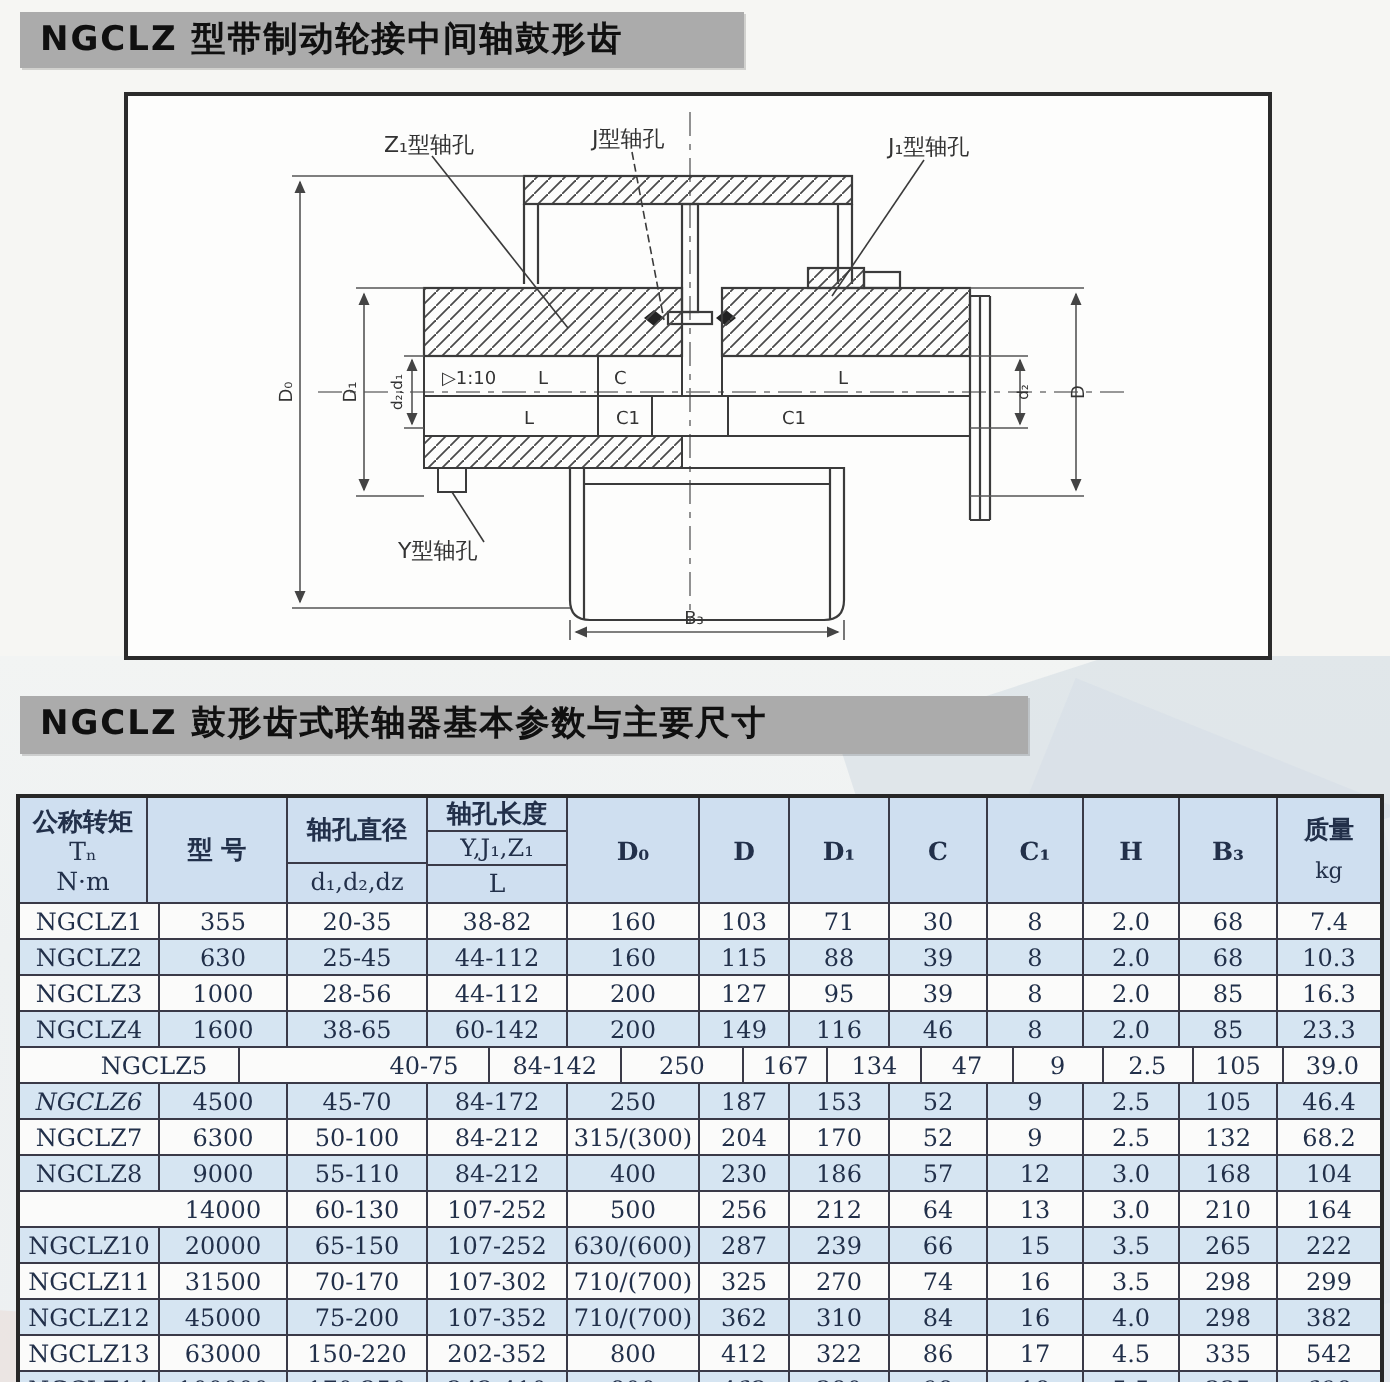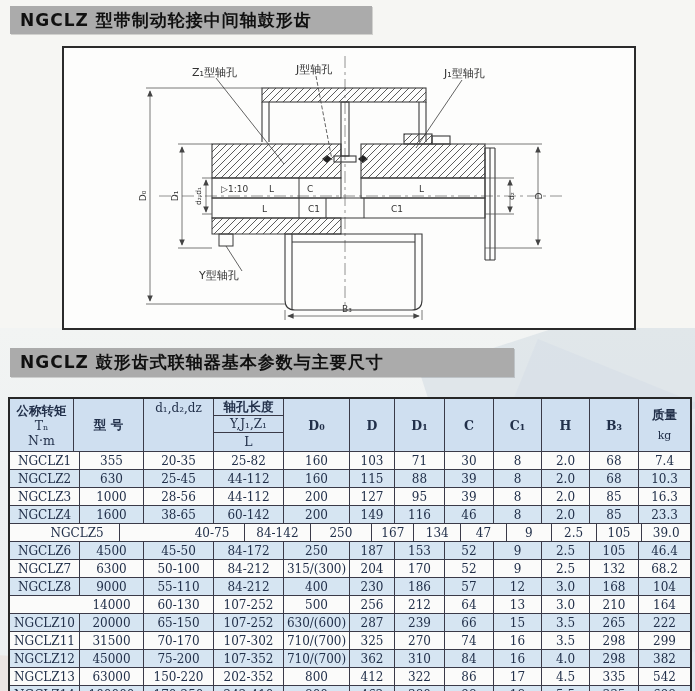--- a/index.html
+++ b/index.html
@@ -164,6 +164,7 @@
       </div>
       <div class="hcell" style="width:70px">型  号</div>
       <div class="hcell" style="width:70px;padding:0;justify-content:flex-start">
+        <div class="hsub hline" style="height:33px">轴孔直径</div>
         <div class="hsub" style="height:18px;font-weight:normal;font-size:12px">d₁,d₂,dz</div>
       </div>
       <div class="hcell" style="width:70px;padding:0;justify-content:flex-start">

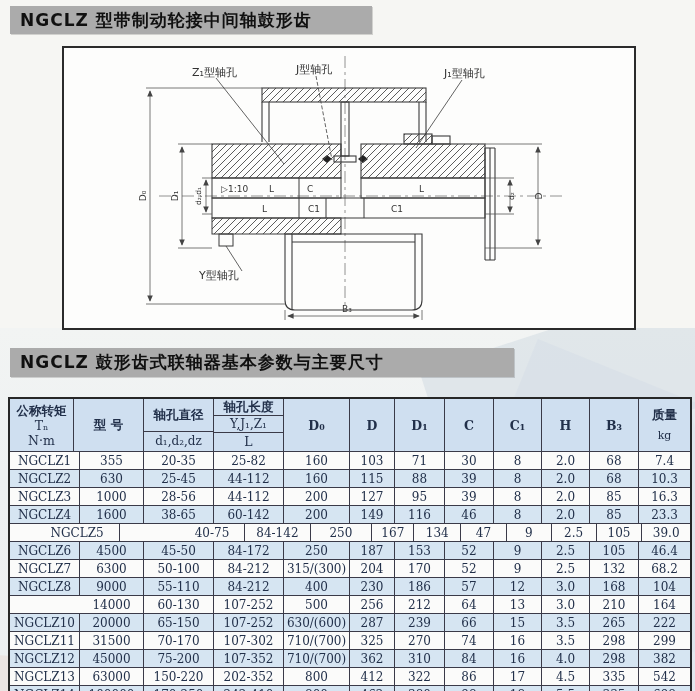--- a/index.html
+++ b/index.html
@@ -189,7 +189,7 @@
           <div class="cell" style="width: 70px;">NGCLZ1</div>
           <div class="cell" style="width: 64px;">355</div>
           <div class="cell" style="width: 70px;">20-35</div>
-          <div class="cell" style="width: 70px;">25-82</div>
+          <div class="cell" style="width: 70px;">38-82</div>
           <div class="cell" style="width: 66px;">160</div>
           <div class="cell" style="width: 45px;">103</div>
           <div class="cell" style="width: 50px;">71</div>

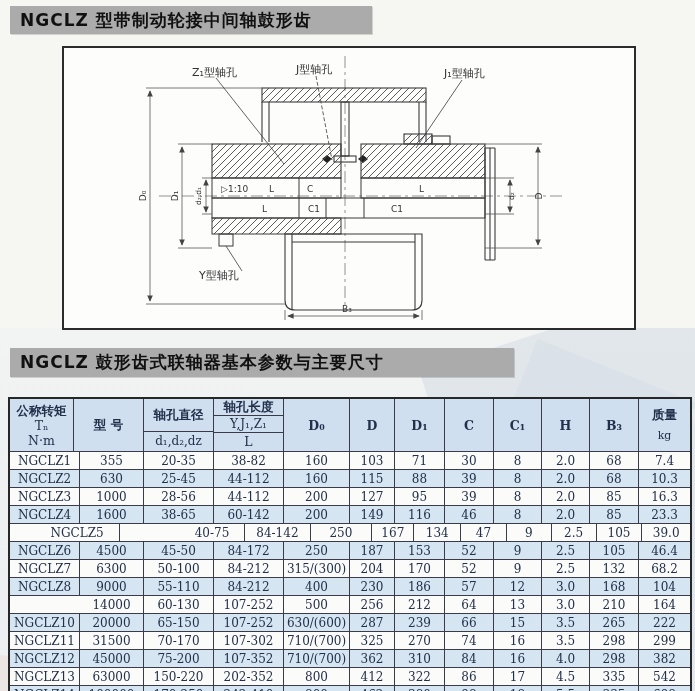--- a/index.html
+++ b/index.html
@@ -256,7 +256,7 @@
           <div class="cell" style="width: 51px;">39.0</div>
         </div>
         <div class="row alt">
-          <div class="cell" style="width: 70px;">NGCLZ6</div>
+          <div class="cell" style="width: 70px; font-style: italic;">NGCLZ6</div>
           <div class="cell" style="width: 64px;">4500</div>
           <div class="cell" style="width: 70px;">45-50</div>
           <div class="cell" style="width: 70px;">84-172</div>

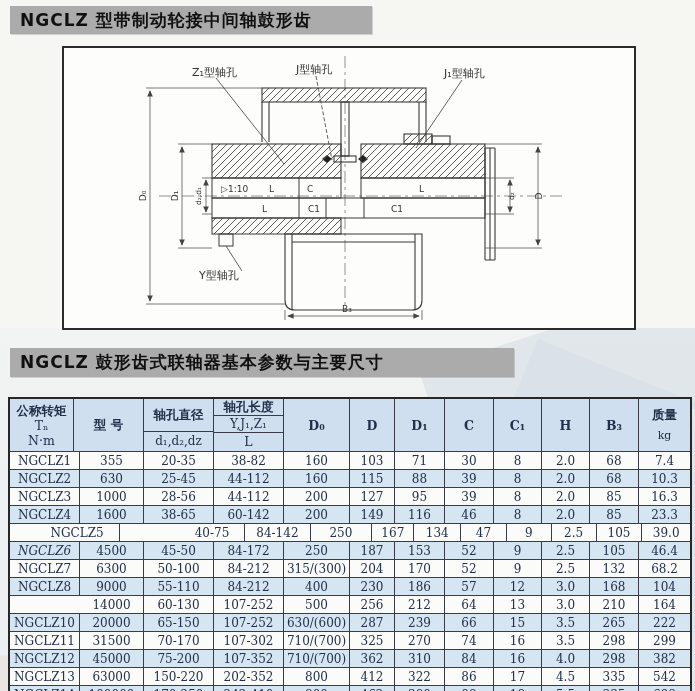--- a/index.html
+++ b/index.html
@@ -258,7 +258,7 @@
         <div class="row alt">
           <div class="cell" style="width: 70px; font-style: italic;">NGCLZ6</div>
           <div class="cell" style="width: 64px;">4500</div>
-          <div class="cell" style="width: 70px;">45-50</div>
+          <div class="cell" style="width: 70px;">45-70</div>
           <div class="cell" style="width: 70px;">84-172</div>
           <div class="cell" style="width: 66px;">250</div>
           <div class="cell" style="width: 45px;">187</div>

